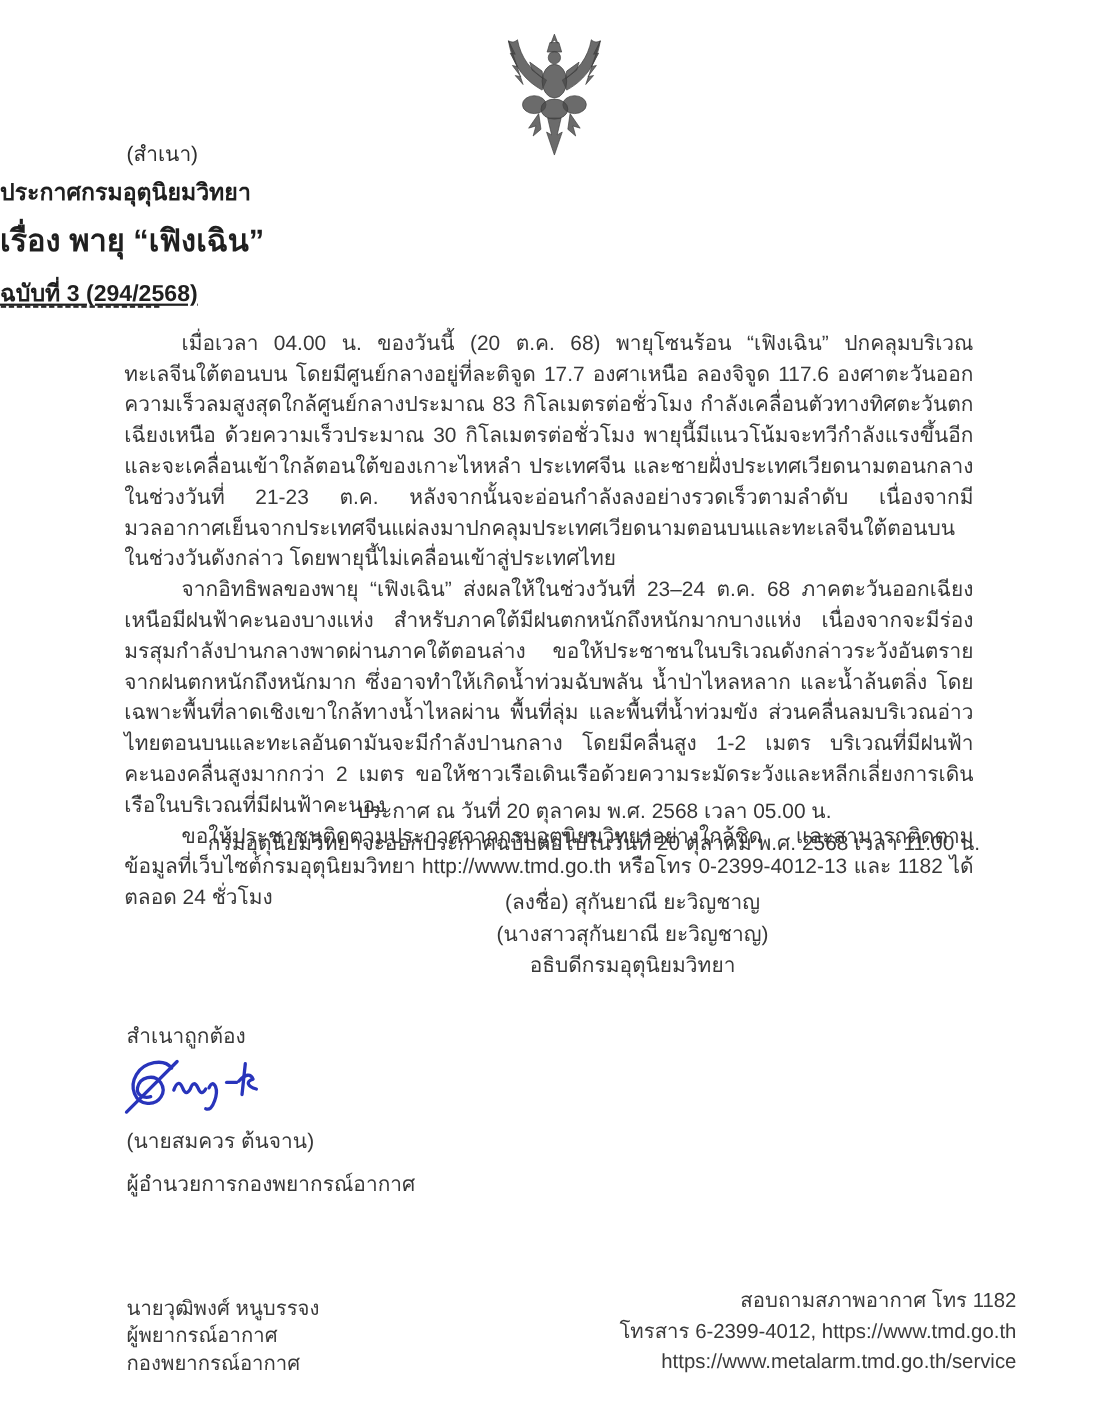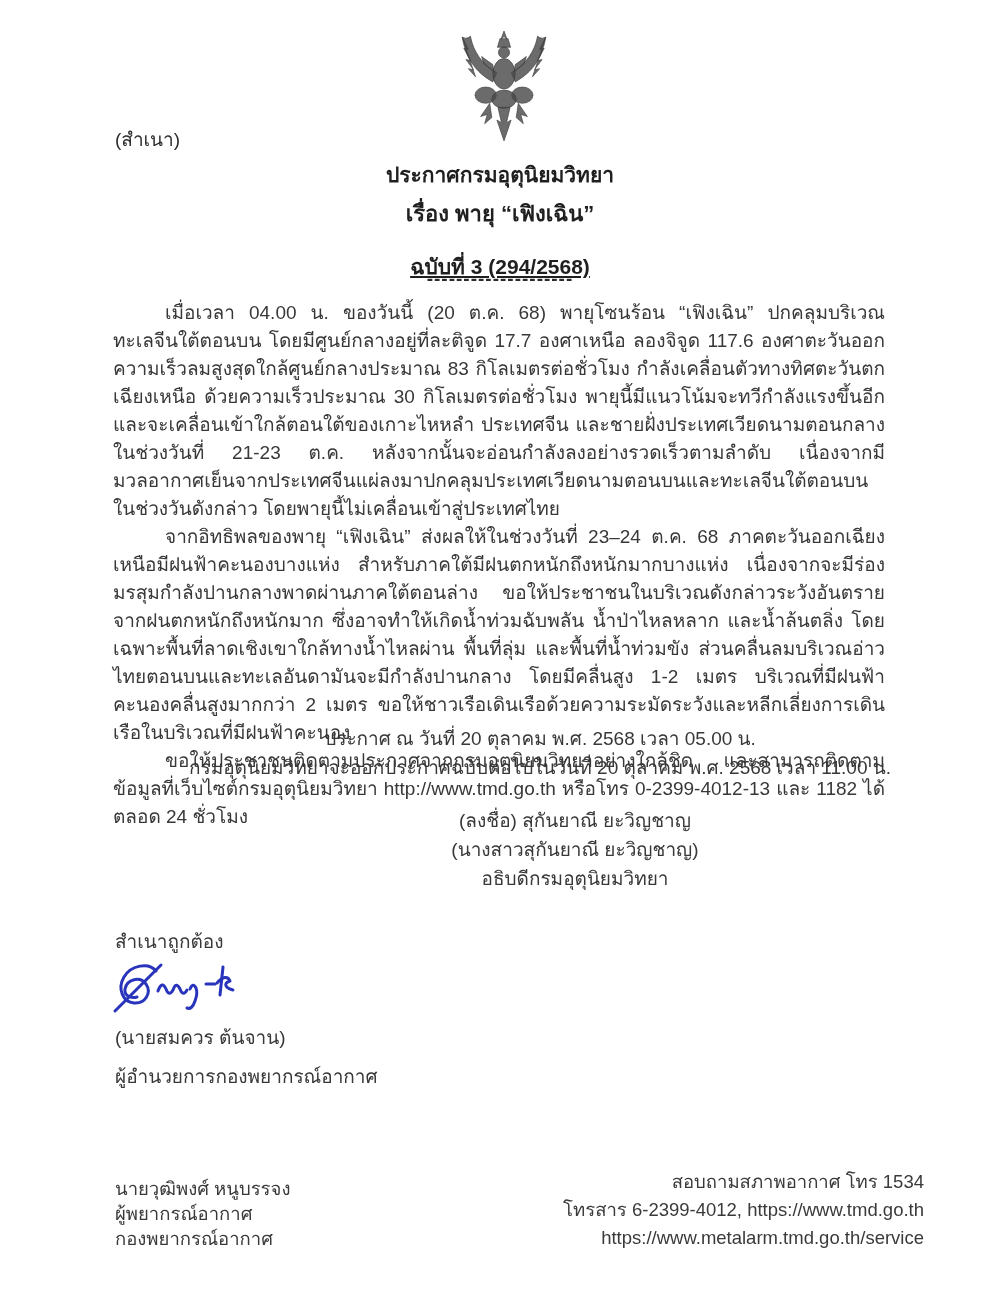--- a/index.html
+++ b/index.html
@@ -19,7 +19,7 @@
 
   .copy-label { left: 115px; top: 124px; font-size: 19px; color: #2e2e2e; }
 
-  .title-block { left: 0; right: 0; text-align: center; }
+  .title-block { left: 0; right: 0; }
   .doc-title   { top: 158px; font-size: 21px; font-weight: bold; color: #1f1f1f; }
   .doc-subject { top: 196px; font-size: 22px; font-weight: bold; color: #1f1f1f; }
   .doc-issue   { top: 250px; font-size: 21px; font-weight: bold; color: #1f1f1f; text-decoration: underline; }

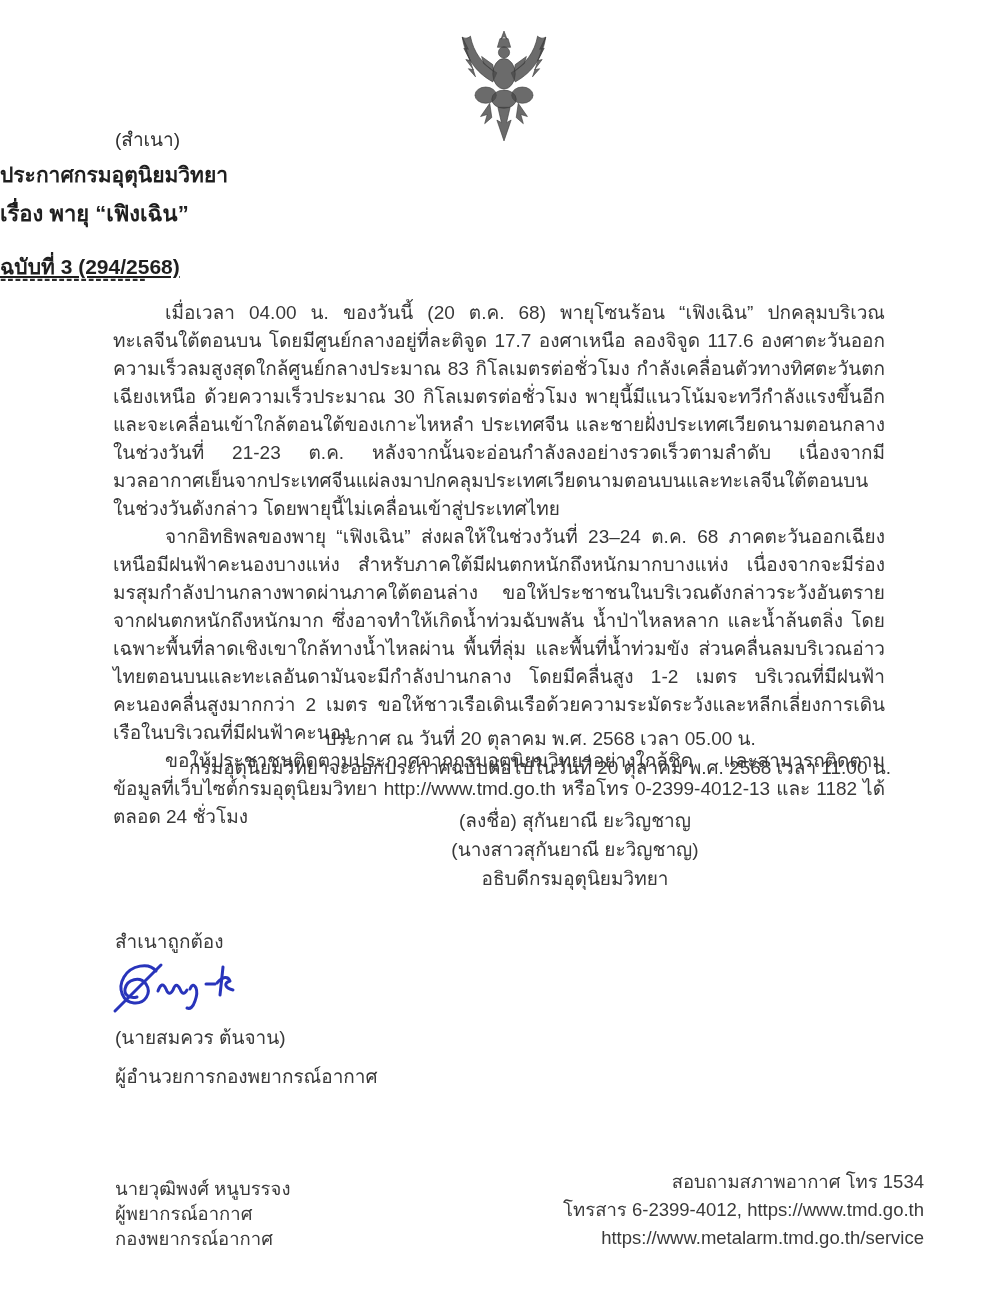--- a/index.html
+++ b/index.html
@@ -21,7 +21,7 @@
 
   .title-block { left: 0; right: 0; }
   .doc-title   { top: 158px; font-size: 21px; font-weight: bold; color: #1f1f1f; }
-  .doc-subject { top: 196px; font-size: 22px; font-weight: bold; color: #1f1f1f; }
+  .doc-subject { top: 196px; font-size: 28px; font-weight: bold; color: #1f1f1f; }
   .doc-issue   { top: 250px; font-size: 21px; font-weight: bold; color: #1f1f1f; text-decoration: underline; }
   .doc-divider { top: 268px; font-size: 19px; font-weight: bold; letter-spacing: 1px; color: #2a2a2a; }
 

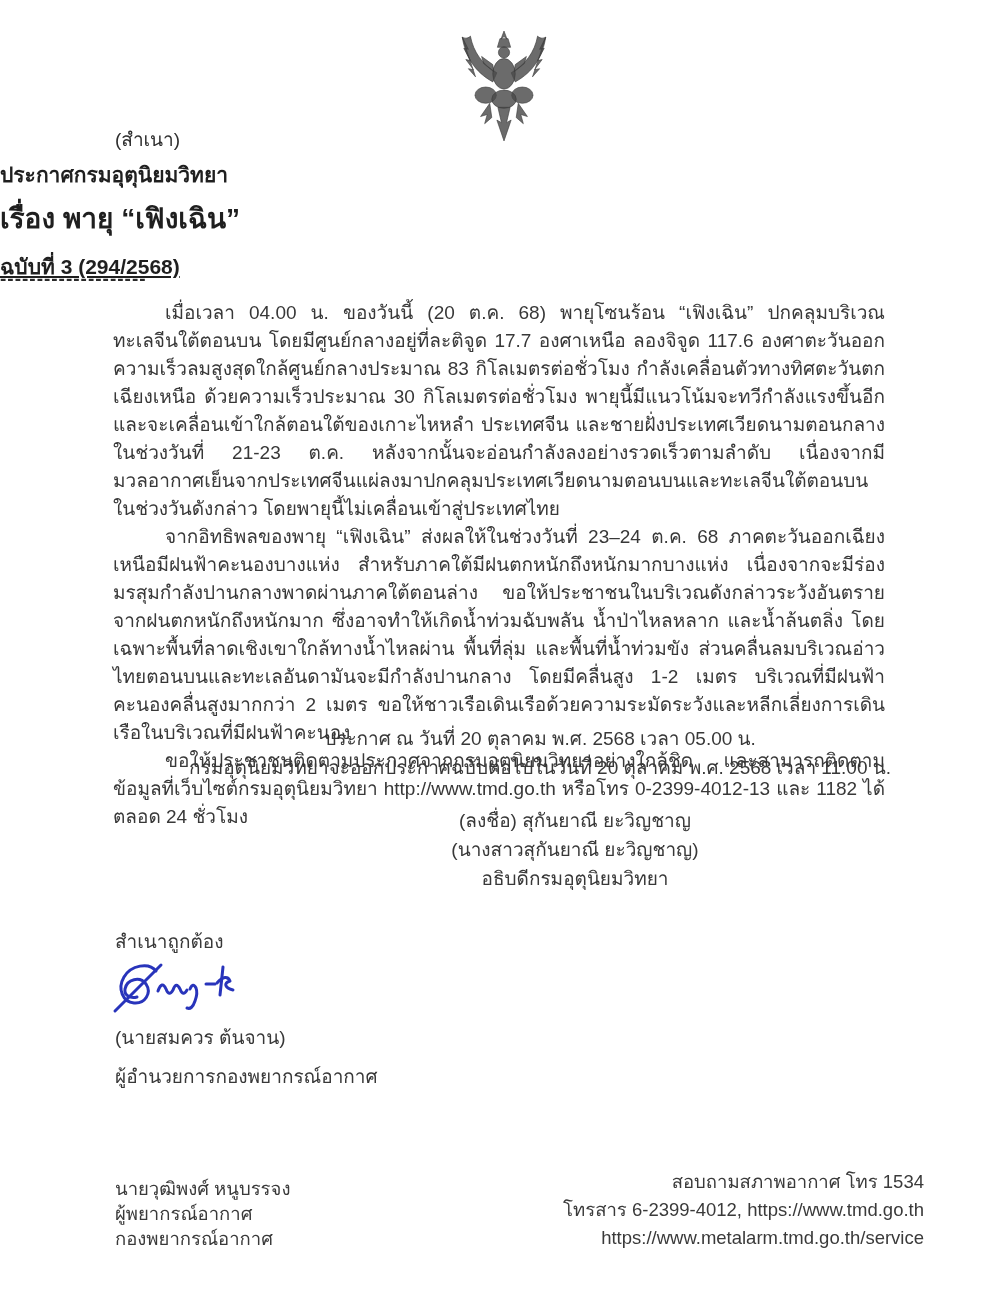--- a/index.html
+++ b/index.html
@@ -138,7 +138,7 @@
   </div>
 
   <div class="abs footer-right">
-    <div>สอบถามสภาพอากาศ โทร 1534</div>
+    <div>สอบถามสภาพอากาศ โทร 1182</div>
     <div>โทรสาร 6-2399-4012, https://www.tmd.go.th</div>
     <div>https://www.metalarm.tmd.go.th/service</div>
   </div>

